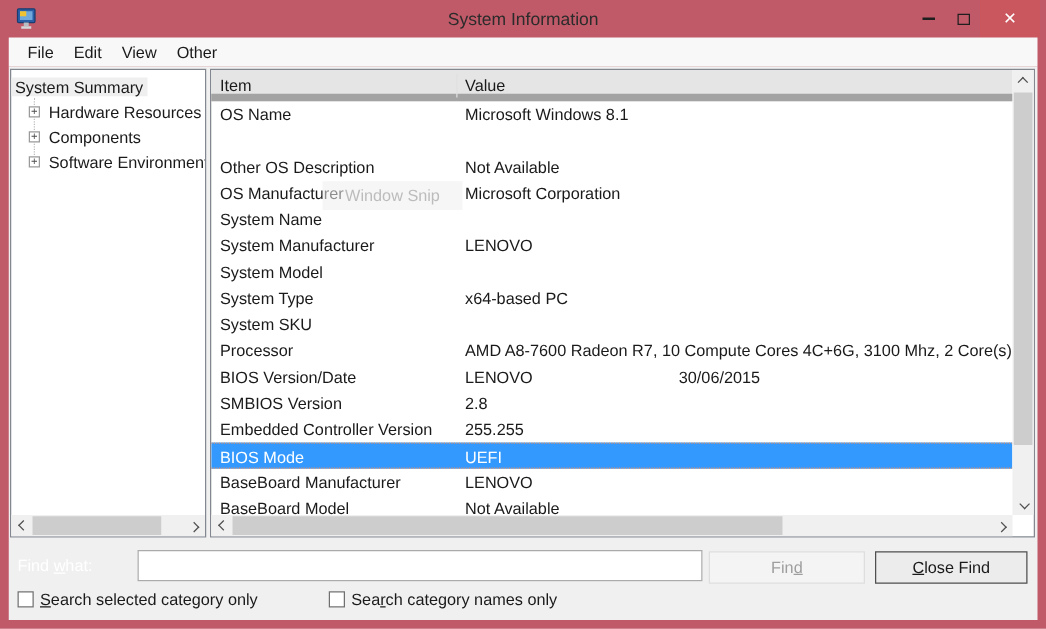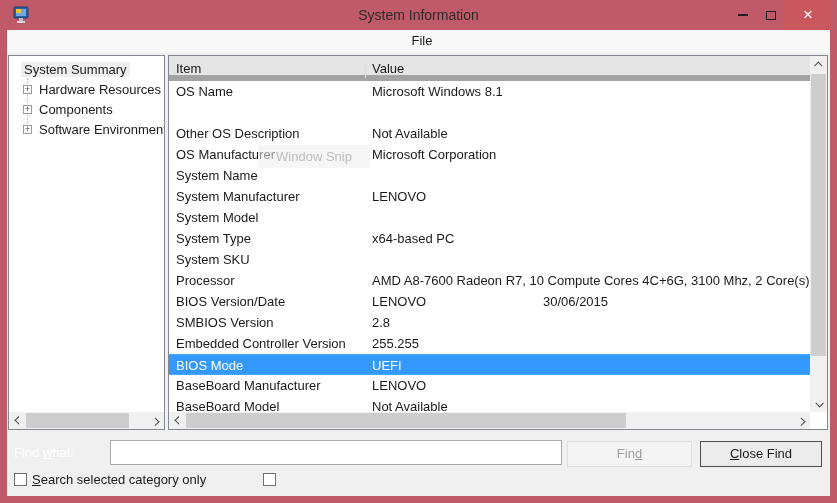--- a/index.html
+++ b/index.html
@@ -20,7 +20,7 @@
   .btn-close { position: absolute; left: 784px; top: 0px; width: 48px; height: 30px; background: #CB575E; display: flex; align-items: center; justify-content: center; color: #FFFFFF; font-size: 17px; line-height: 28px; }
 
   
-  .menubar { position: absolute; left: 7px; top: 30px; width: 823px; height: 23px; background: #F8F8F8; padding-left: 7px; display: flex; align-items: center; flex-direction: column; }
+  .menubar { position: absolute; left: 7px; top: 30px; width: 823px; height: 23px; background: #F8F8F8; padding-left: 7px; display: flex; align-items: center; }
   .menu-item { display: inline-block; padding: 0 8px; font-size: 13px; color: #1A1A1A; line-height: 22px; }
 
   

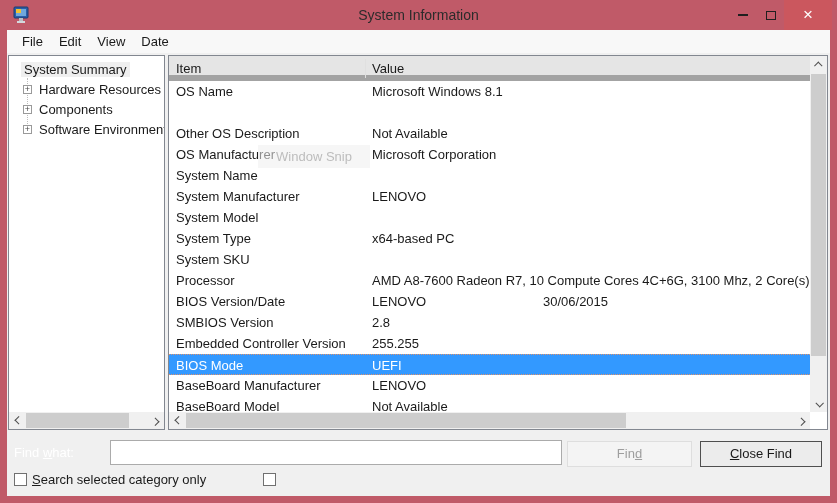--- a/index.html
+++ b/index.html
@@ -118,7 +118,7 @@
       <span class="menu-item">File</span>
       <span class="menu-item">Edit</span>
       <span class="menu-item">View</span>
-      <span class="menu-item">Date</span>
+      <span class="menu-item">Other</span>
     </div>
 
   <div class="content-bg"></div>

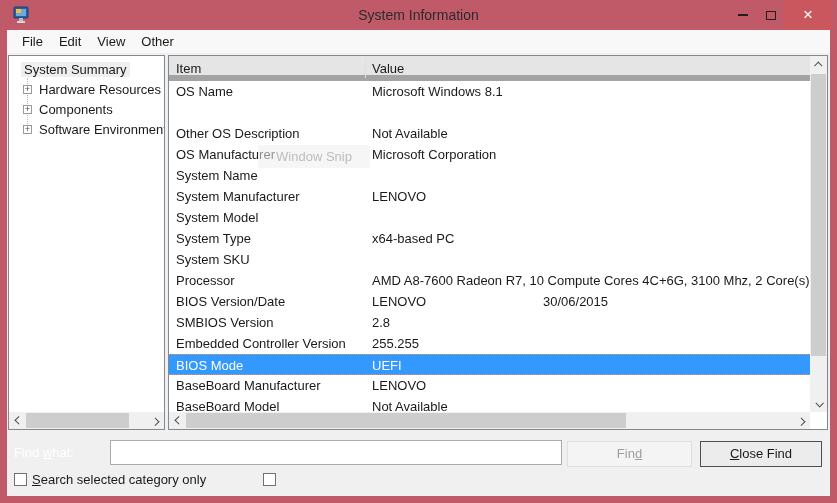--- a/index.html
+++ b/index.html
@@ -126,7 +126,7 @@
   <div class="tree-panel">
     <div class="tree-items" id="tree-items">
       <div class="tree-dots"></div>
-    <div class="tree-item selected" style="top: 5px; left: 12px;"><span class="lbl" style="margin-left: 0px;">System Summary</span></div>
+    <div class="tree-item selected" style="top: 5px; left: 0;"><span class="lbl" style="margin-left: 0px;">System Summary</span></div>
         <div class="tree-item" style="top: 25px; left: 14px;"><div class="expander">+</div><span class="lbl" style="margin-left: 13px;">Hardware Resources</span></div>
         <div class="tree-item" style="top: 45px; left: 14px;"><div class="expander">+</div><span class="lbl" style="margin-left: 13px;">Components</span></div>
         <div class="tree-item" style="top: 65px; left: 14px;"><div class="expander">+</div><span class="lbl" style="margin-left: 13px;">Software Environment</span></div>

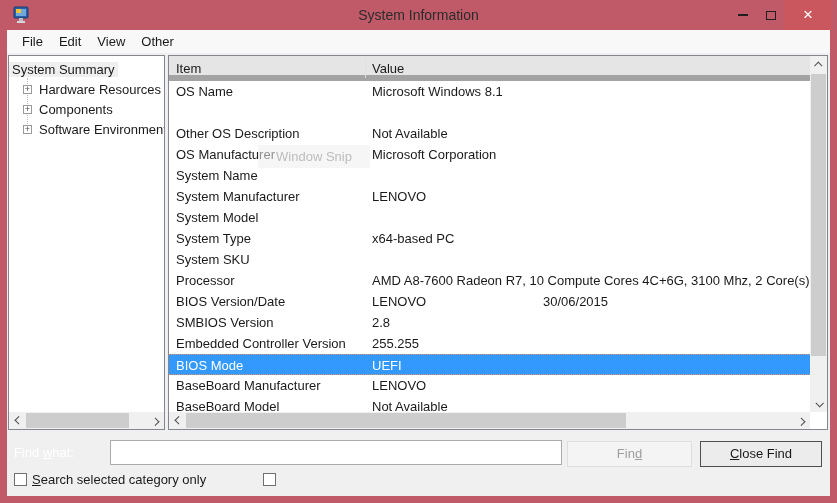--- a/index.html
+++ b/index.html
@@ -242,6 +242,7 @@
     <div class="checkbox cb1"></div>
     <div class="cb-label cb1-label"><u>S</u>earch selected category only</div>
     <div class="checkbox cb2"></div>
+    <div class="cb-label cb2-label">Sea<u>r</u>ch category names only</div>
   </div>
 
 </div>

